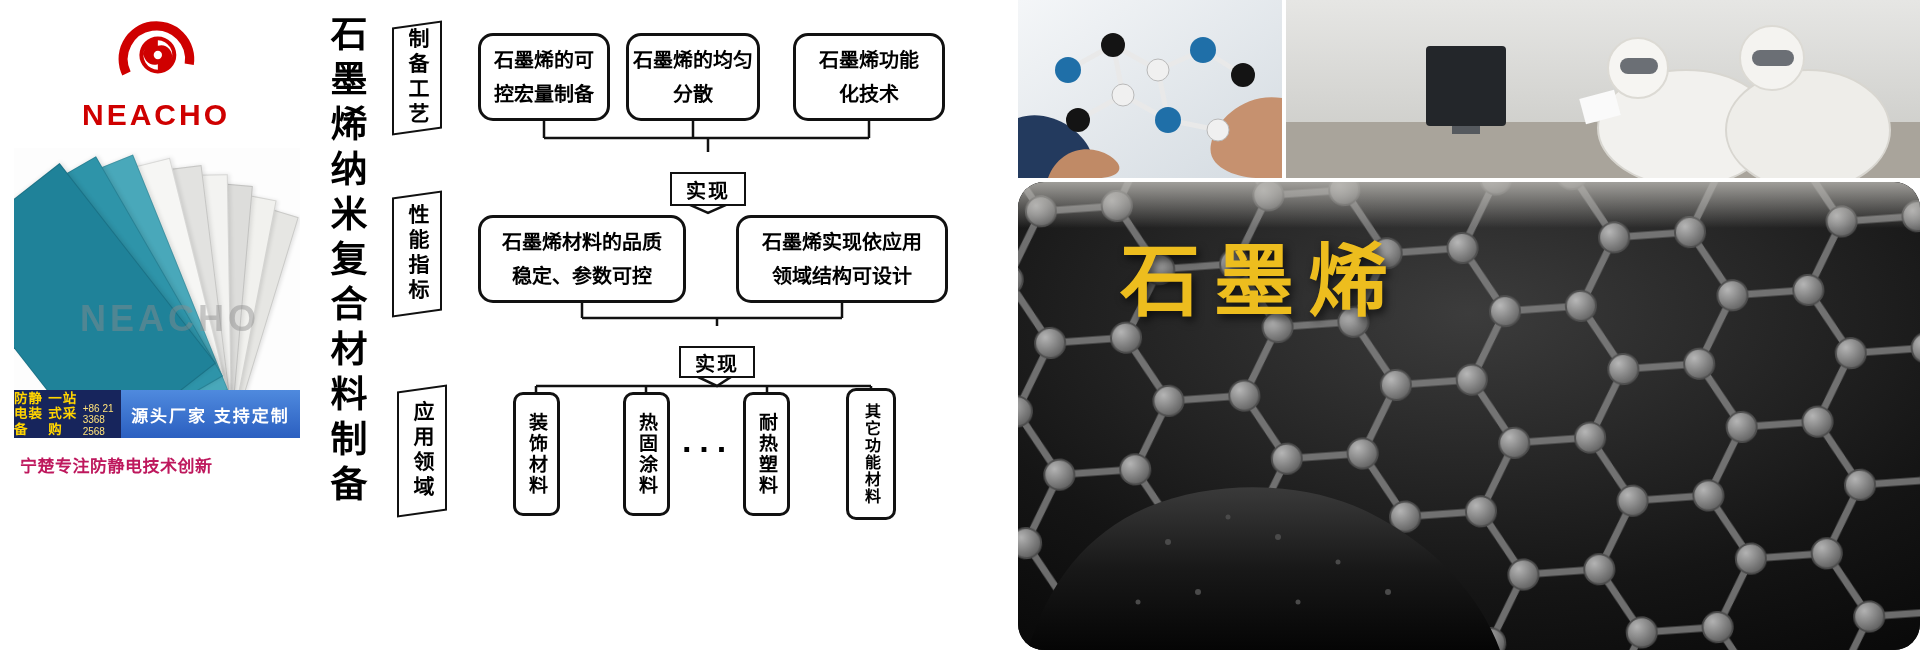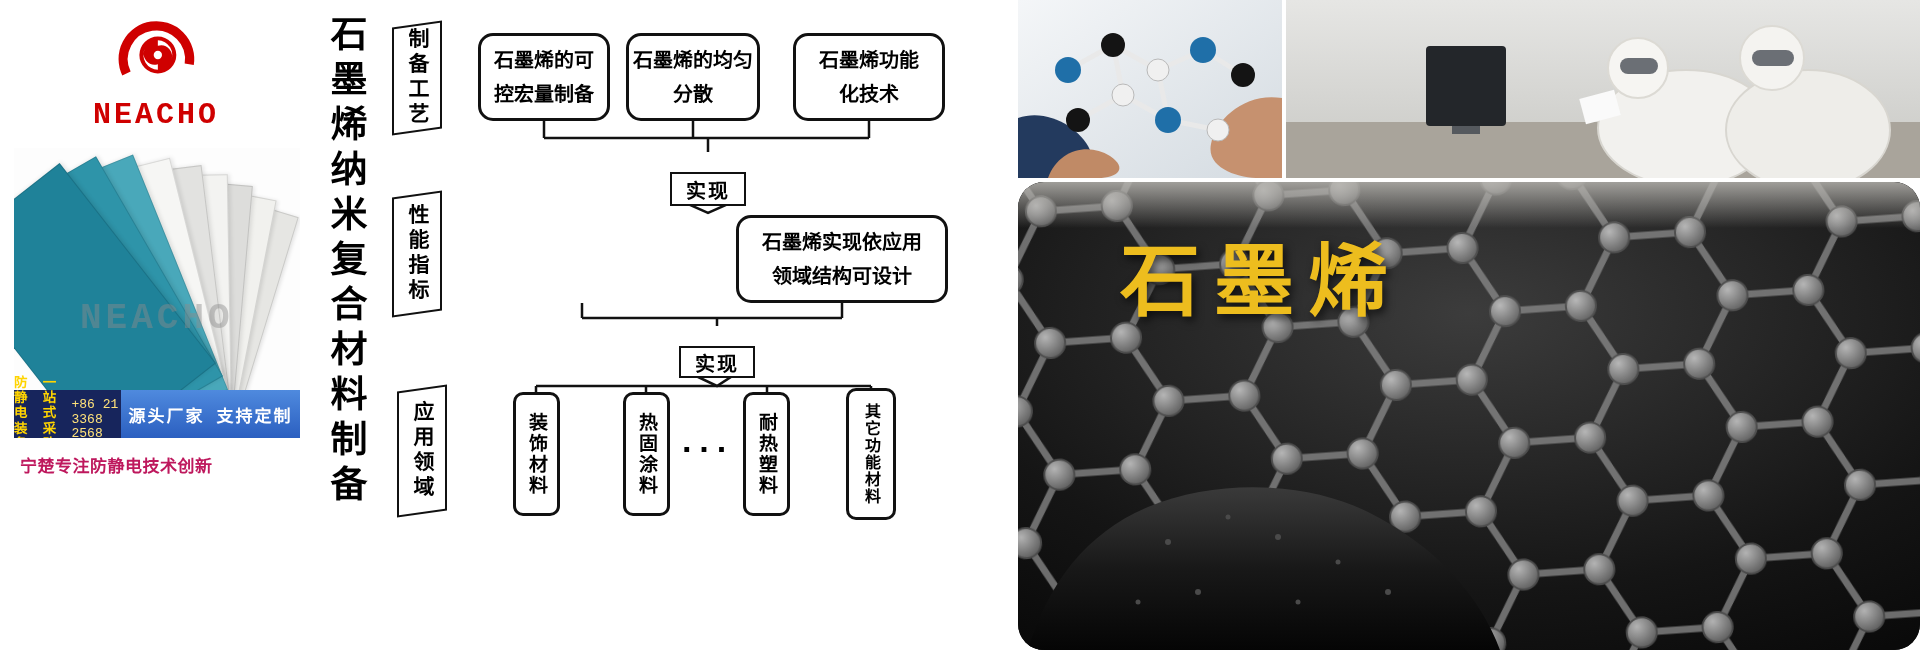--- a/index.html
+++ b/index.html
@@ -7,7 +7,7 @@
   .page { position:relative; width:1920px; height:650px; background:#fff; overflow:hidden; }
 
   
-  .brand { position:absolute; left:0; top:0; width:312px; height:650px;font-family:Liberation Mono, monospace; }
+  .brand { position:absolute; left:0; top:0; width:312px; height:650px; }
   .logo { position:absolute; left:0; top:14px; width:312px; text-align:center; }
   .logo svg { display:block; margin:0 auto; }
   .logo-text { margin-top:2px; font-size:30px; font-weight:bold; color:#cf0000; letter-spacing:3px; }

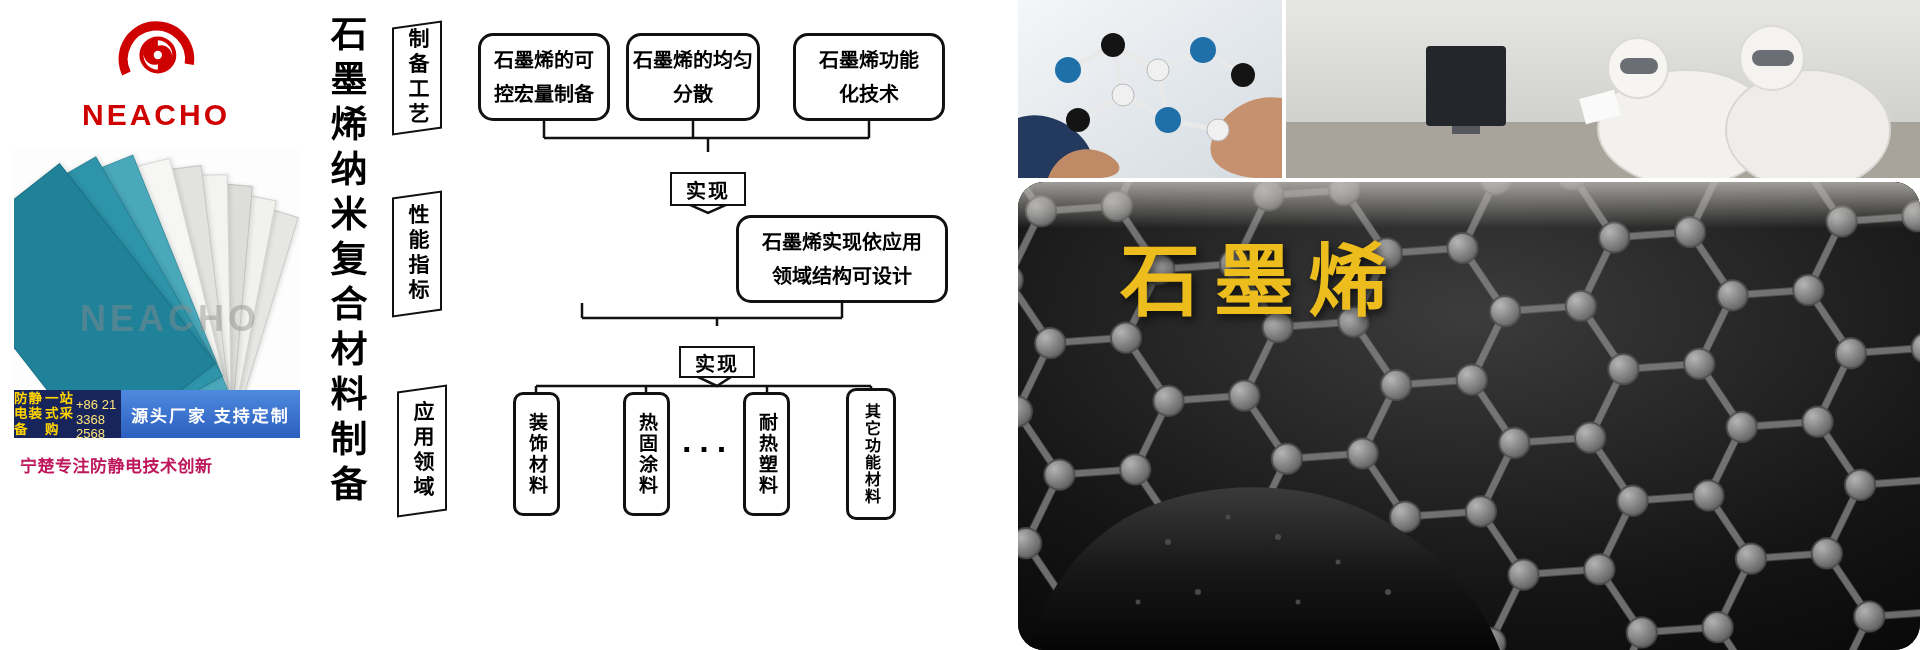--- a/index.html
+++ b/index.html
@@ -160,6 +160,10 @@
       <span>实现</span>
     </div>
 
+    <div class="fbox" style="left:100px;top:215px;width:208px;height:88px">
+      <span>石墨烯材料的品质</span>
+      <span>稳定、参数可控</span>
+    </div>
     <div class="fbox" style="left:358px;top:215px;width:212px;height:88px">
       <span>石墨烯实现依应用</span>
       <span>领域结构可设计</span>

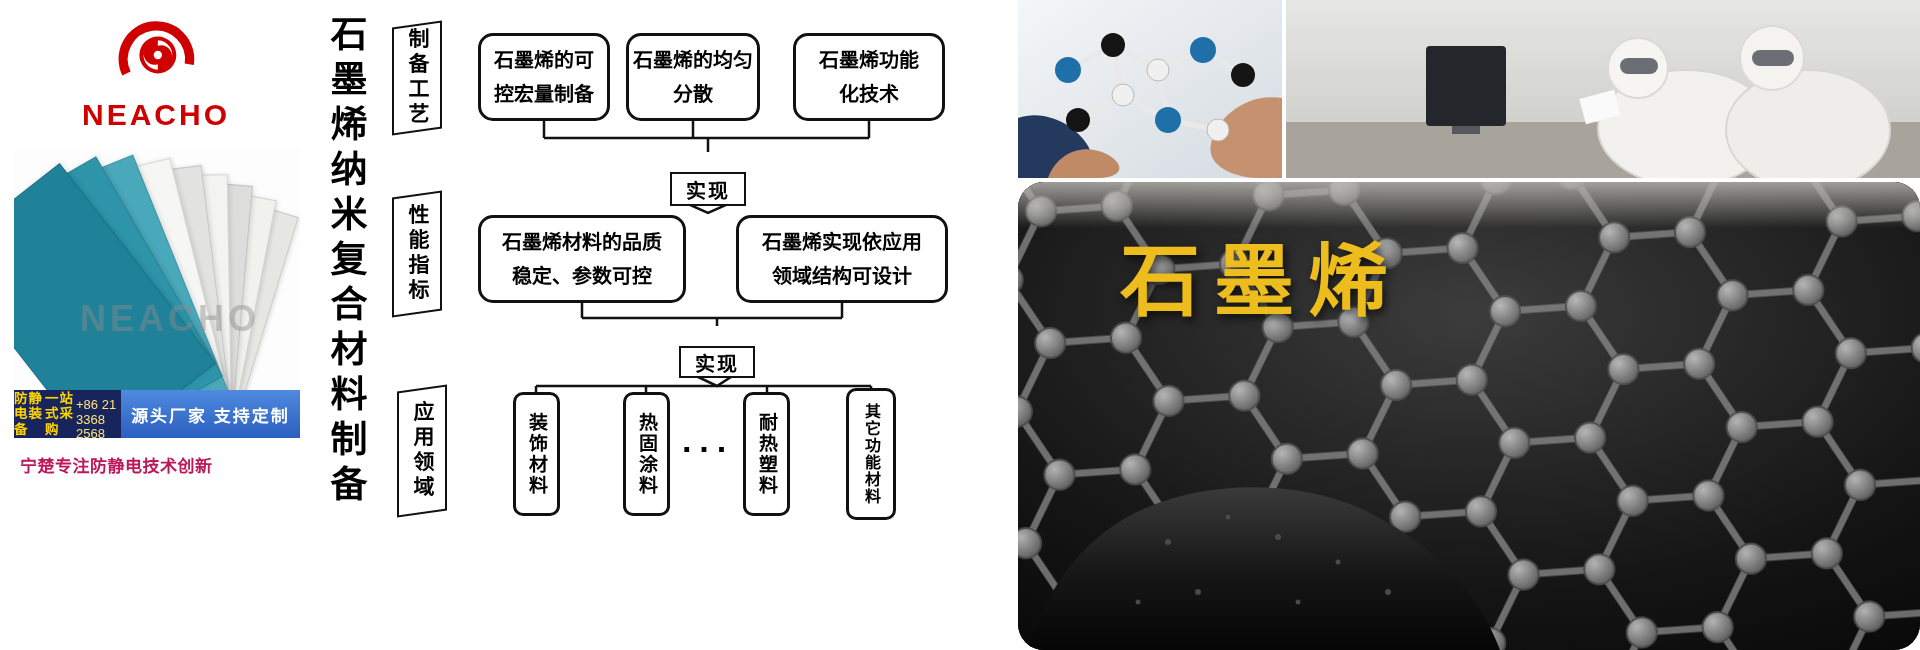--- a/index.html
+++ b/index.html
@@ -24,7 +24,7 @@
   .banner-left { width:107px; background:#17255c; color:#ffd400; display:flex; flex-direction:row;
                  align-items:center; justify-content:center; line-height:1.12; }
   .banner-left .bl { font-size:13.5px; font-weight:bold; letter-spacing:1px; }
-  .banner-left .phone { font-size:13px; color:#ffe27a; margin-top:12px; letter-spacing:0; }
+  .banner-left .phone { font-size:10px; color:#ffe27a; margin-top:12px; letter-spacing:0; }
   .banner-right { flex:1; background:linear-gradient(180deg,#4f8ade,#2b5fc0); color:#fff;
                   display:flex; align-items:center; justify-content:center;
                   font-size:17px; font-weight:bold; letter-spacing:2px; }

